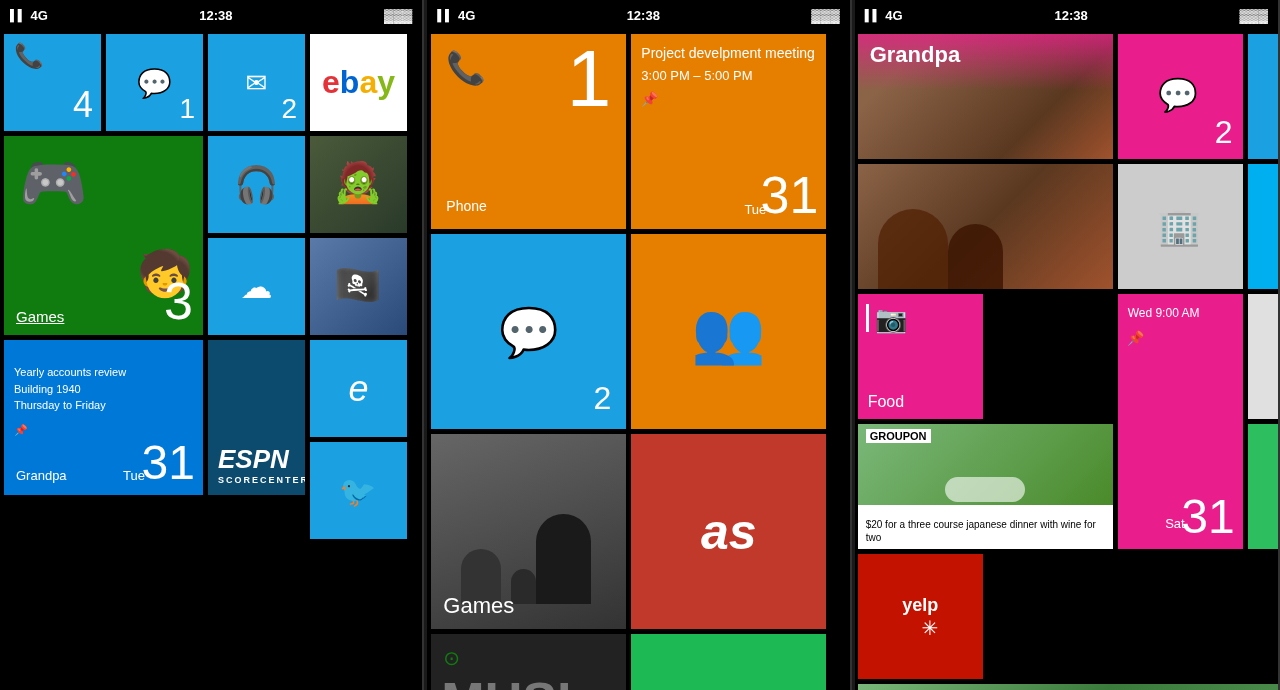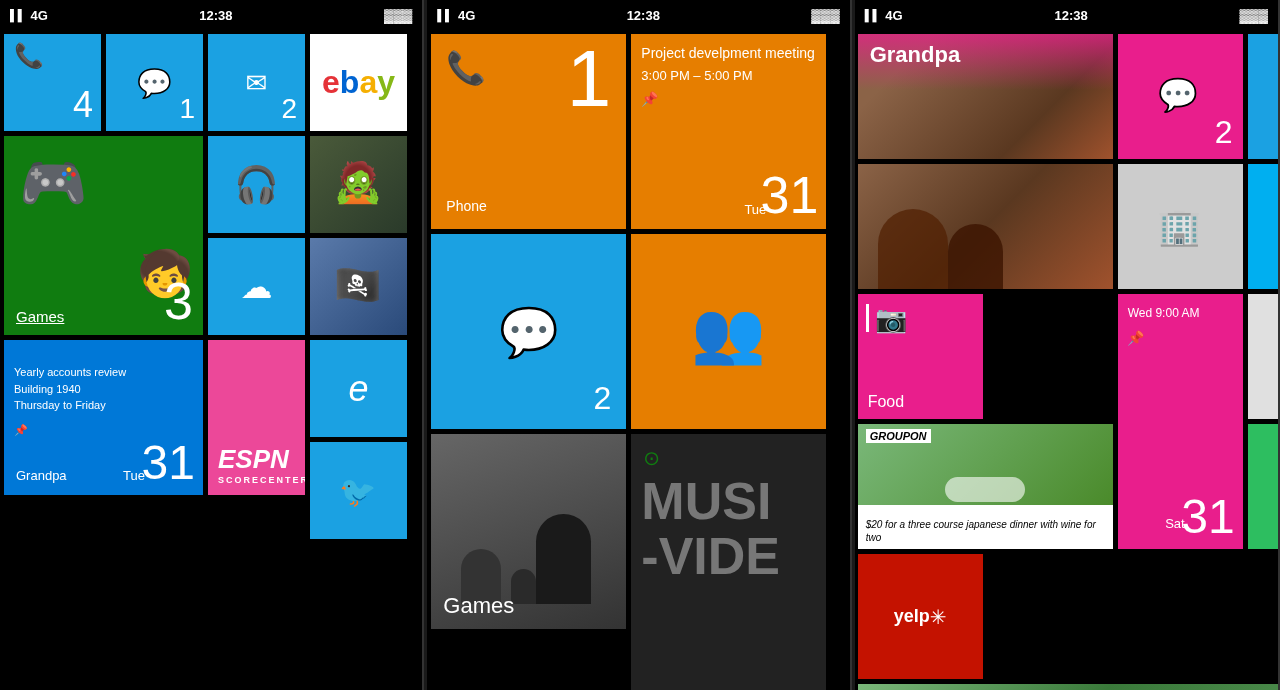--- a/index.html
+++ b/index.html
@@ -363,7 +363,7 @@
         
       </div>
 
-      <div class="tile groupon-tile" style="background:#fff;width:255px;height:125px;position:relative;overflow:hidden;font-style:italic;">
+      <div class="tile groupon-tile" style="background:#fff;width:255px;height:125px;position:relative;overflow:hidden;">
         <div style="position:absolute;top:0;left:0;right:0;height:65%;background:linear-gradient(135deg,#7ab87a,#4a8a2a);">
           <span style="position:absolute;top:5px;left:8px;font-size:11px;font-weight:700;color:#000;background:#fff;padding:1px 4px;">GROUPON</span>
 

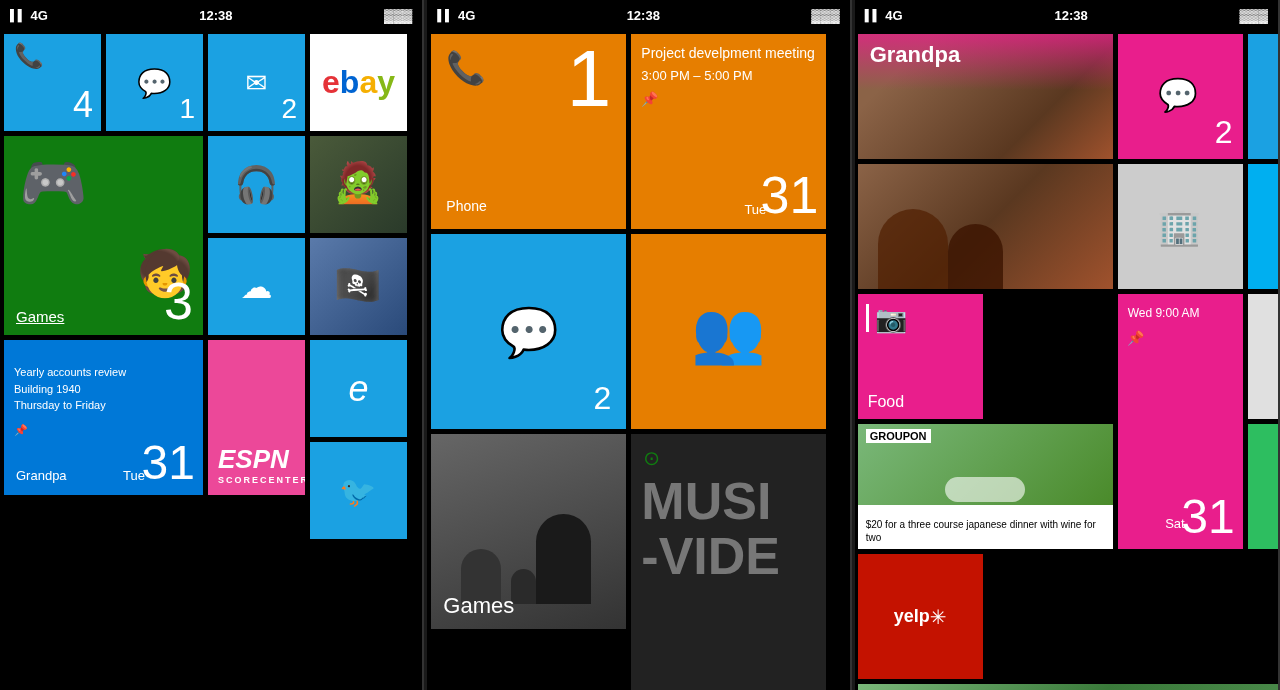--- a/index.html
+++ b/index.html
@@ -71,7 +71,7 @@
     .tile-ebay { background: #fff; }
     .tile-games { background: #107c10; }
     .tile-music { background: #1ba1e2; }
-    .tile-espn { background: #ec4899; }
+    .tile-espn { background: #0c4a6e; }
     .tile-ie { background: #1ba1e2; }
     .tile-twitter { background: #1ba1e2; }
     .tile-red { background: #c0392b; }

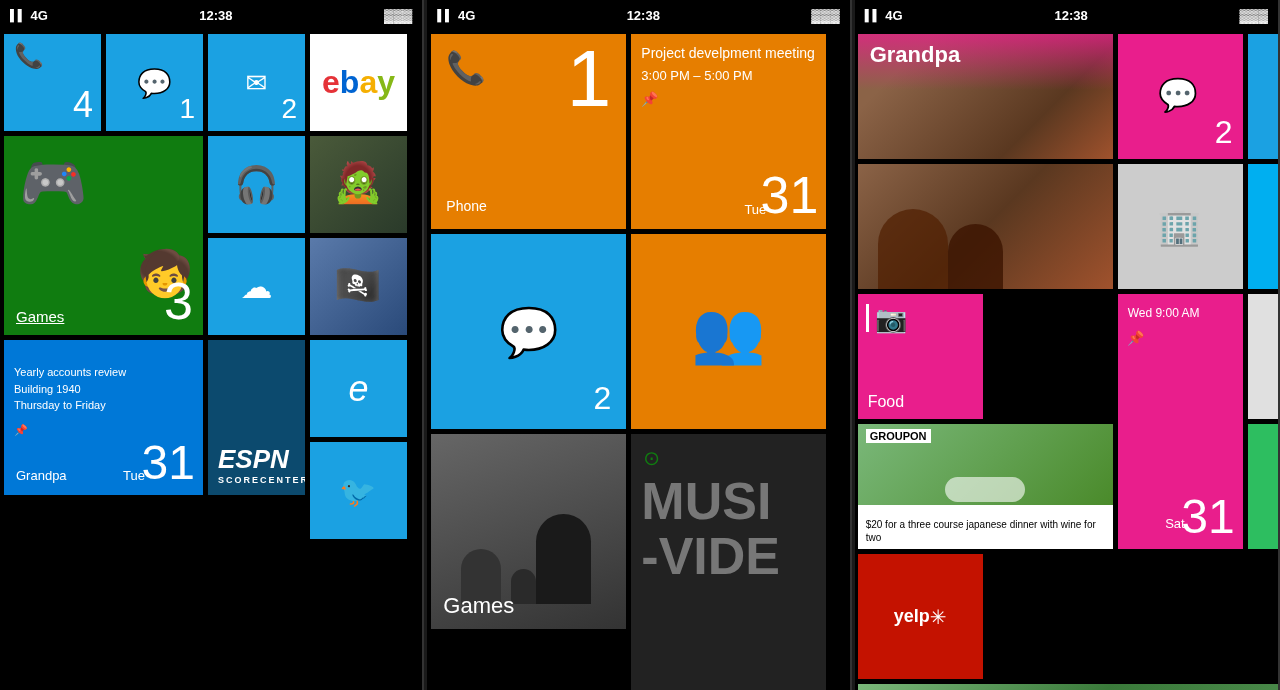--- a/index.html
+++ b/index.html
@@ -278,6 +278,9 @@
         <span style="position:absolute;bottom:10px;left:12px;font-size:22px;font-weight:300;color:#fff;">Games</span>
       </div>
 
+      <div class="tile tile-red" style="width:195px;height:195px;position:relative;">
+        <span style="position:absolute;top:50%;left:50%;transform:translate(-50%,-50%);font-size:50px;font-weight:900;color:#fff;font-style:italic;">as</span>
+      </div>
 
       <div class="tile" style="background:#222;width:195px;height:395px;position:relative;overflow:hidden;">
         <span style="position:absolute;top:12px;left:12px;font-size:20px;color:#107c10;">⊙</span>

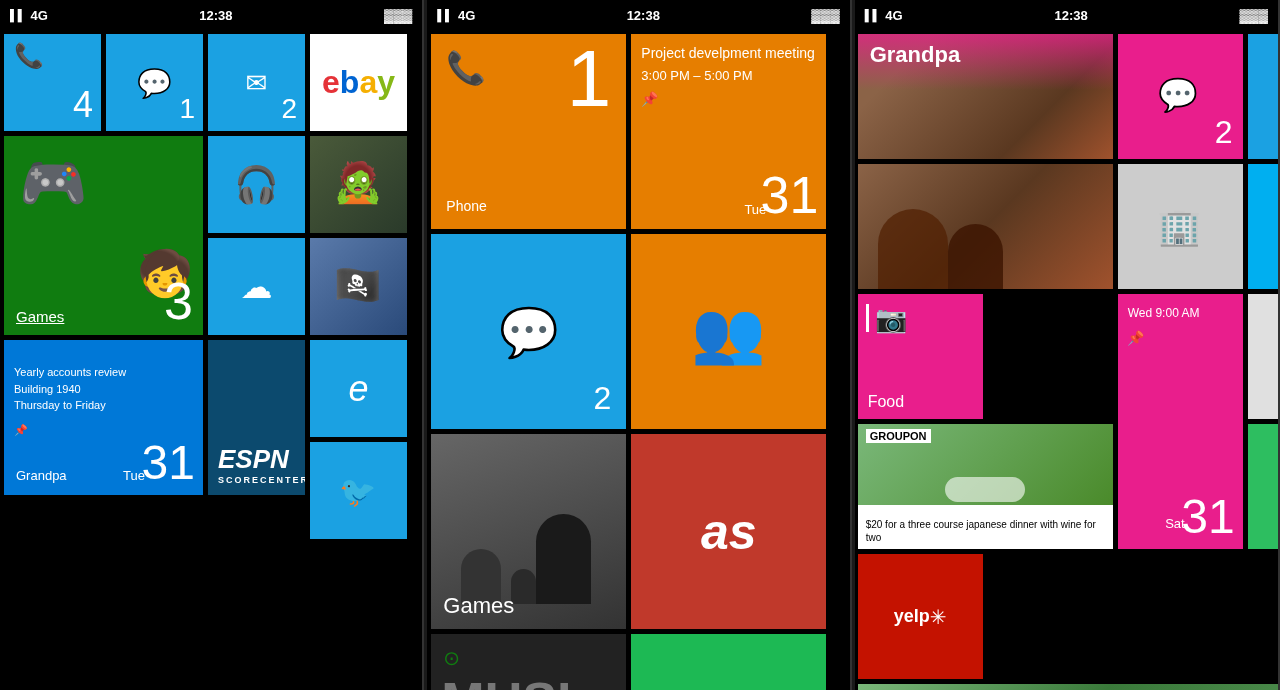--- a/index.html
+++ b/index.html
@@ -380,7 +380,7 @@
       </div>
 
       <div class="tile" style="background:#c41200;width:125px;height:125px;position:relative;">
-        <div style="position:absolute;top:50%;left:50%;transform:translate(-50%,-50%);display:flex;flex-direction:row;align-items:center;">
+        <div style="position:absolute;top:50%;left:50%;transform:translate(-50%,-50%);display:flex;flex-direction:column;align-items:flex-end;">
           <span style="font-size:18px;font-weight:700;color:#fff;">yelp</span>
           <span style="font-size:20px;color:#fff;">✳</span>
         </div>

